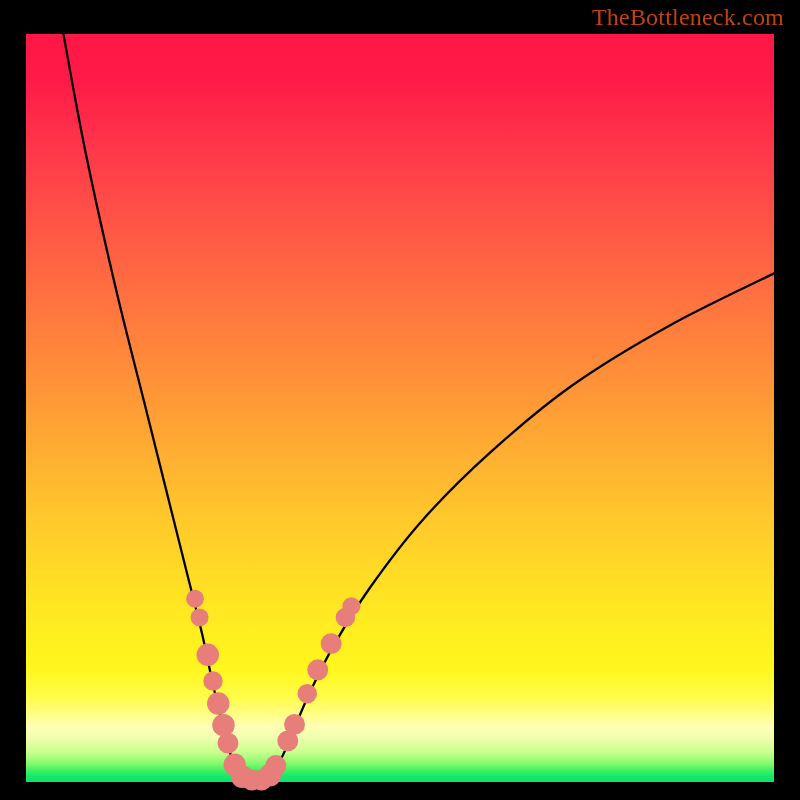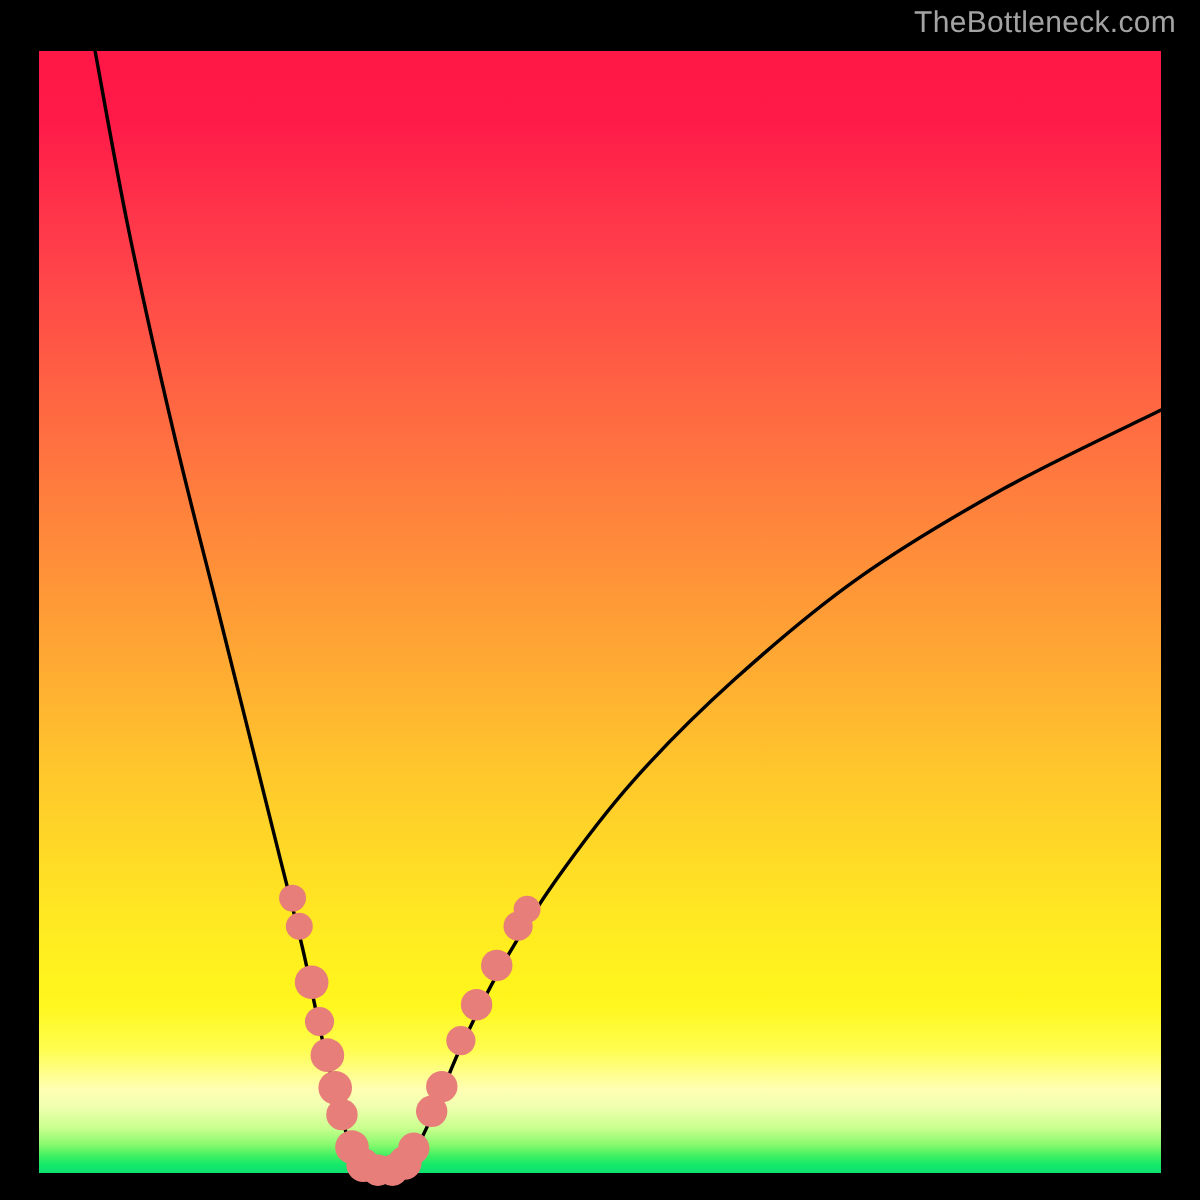--- a/index.html
+++ b/index.html
@@ -20,9 +20,9 @@
     position: absolute;
     top: 4px;
     right: 16px;
-    font-family: Liberation Sans, sans-serif;
-    font-size: 20px;
-    color: #a3a3a3;
+    font-family: Liberation Serif, serif;
+    font-size: 24px;
+    color: #c2410c;
     letter-spacing: 0.2px;
     font-weight: 500;
     z-index: 10;

